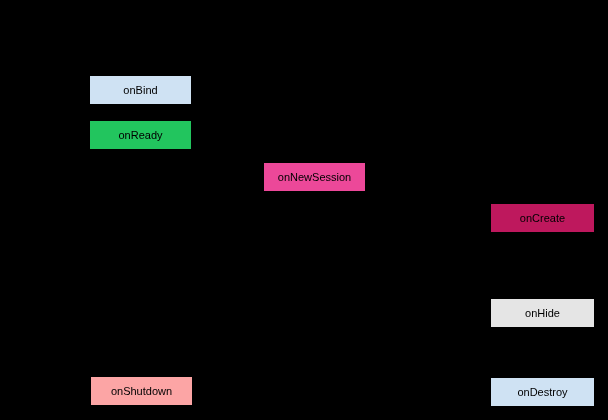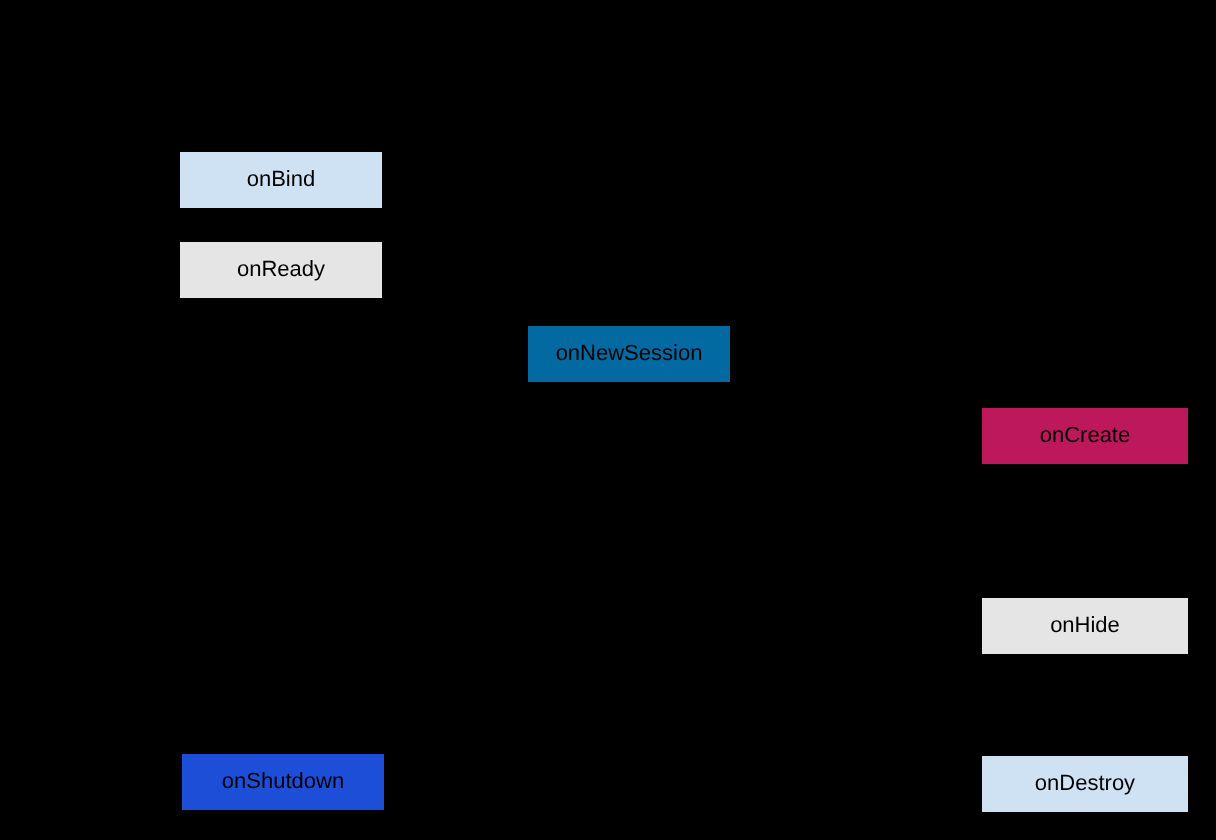--- a/index.html
+++ b/index.html
@@ -33,7 +33,7 @@
 
 <div class="canvas" style="background: rgb(0, 0, 0);">
     <div class="node" style="left: 89px; top: 75px; width: 103px; height: 30px; background: rgb(207, 226, 243); border-color: rgb(0, 0, 0); color: rgb(0, 0, 0);">onBind</div>
-    <div class="node" style="left: 89px; top: 120px; width: 103px; height: 30px; background: #e5e5e5; border-color: rgb(0, 0, 0); color: rgb(0, 0, 0);">onReady</div>
+    <div class="node" style="left: 89px; top: 120px; width: 103px; height: 30px; background: #22c55e; border-color: rgb(0, 0, 0); color: rgb(0, 0, 0);">onReady</div>
     <div class="node" style="left: 263px; top: 162px; width: 103px; height: 30px; background: #0369a1; border-color: rgb(0, 0, 0); color: rgb(0, 0, 0);">onNewSession</div>
     <div class="node" style="left: 490px; top: 203px; width: 105px; height: 30px; background: #be185d; border-color: rgb(0, 0, 0); color: rgb(0, 0, 0); text-align: center;">onCreate</div>
     <div class="node" style="left: 490px; top: 298px; width: 105px; height: 30px; background: #e5e5e5; border-color: rgb(0, 0, 0); color: rgb(0, 0, 0);">onHide</div>

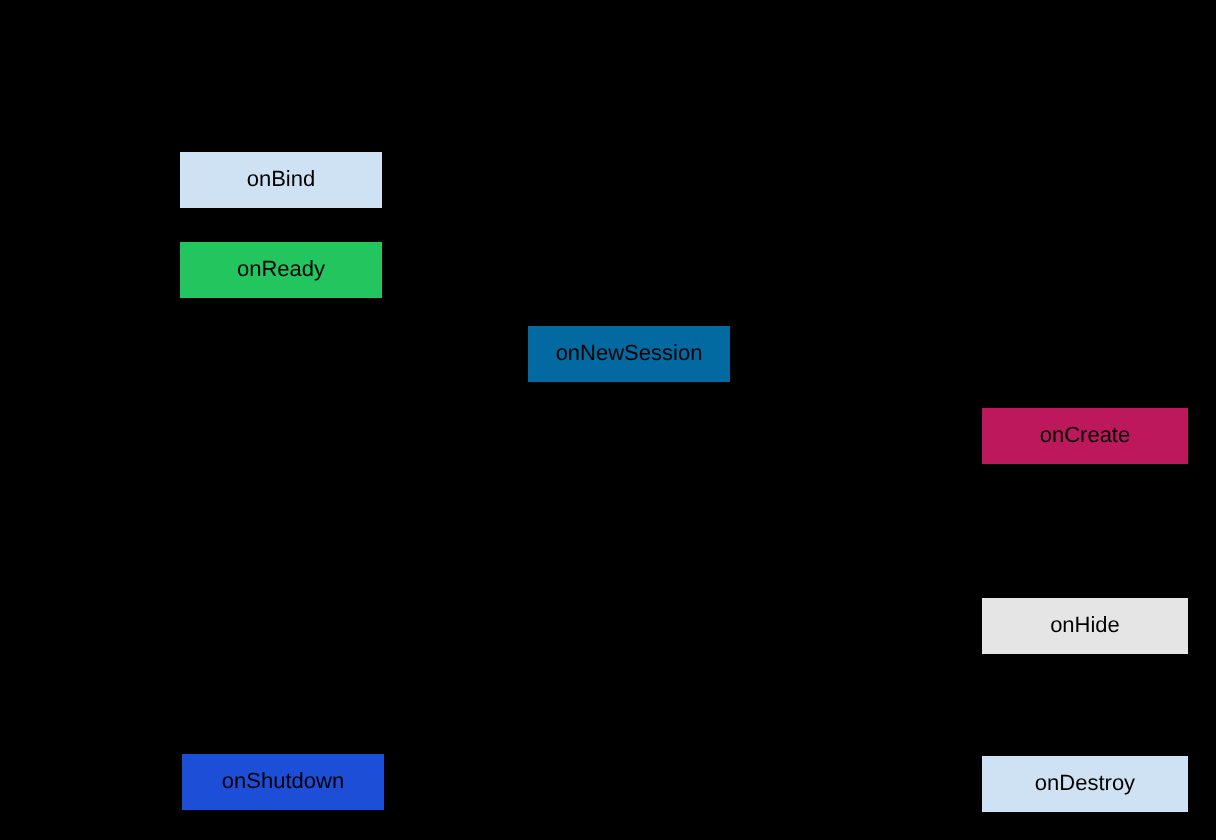--- a/index.html
+++ b/index.html
@@ -34,7 +34,7 @@
 <div class="canvas" style="background: rgb(0, 0, 0);">
     <div class="node" style="left: 89px; top: 75px; width: 103px; height: 30px; background: rgb(207, 226, 243); border-color: rgb(0, 0, 0); color: rgb(0, 0, 0);">onBind</div>
     <div class="node" style="left: 89px; top: 120px; width: 103px; height: 30px; background: #22c55e; border-color: rgb(0, 0, 0); color: rgb(0, 0, 0);">onReady</div>
-    <div class="node" style="left: 263px; top: 162px; width: 103px; height: 30px; background: #0369a1; border-color: rgb(0, 0, 0); color: rgb(0, 0, 0);">onNewSession</div>
+    <div class="node" style="left: 263px; top: 162px; width: 103px; height: 30px; background: #ec4899; border-color: rgb(0, 0, 0); color: rgb(0, 0, 0);">onNewSession</div>
     <div class="node" style="left: 490px; top: 203px; width: 105px; height: 30px; background: #be185d; border-color: rgb(0, 0, 0); color: rgb(0, 0, 0); text-align: center;">onCreate</div>
     <div class="node" style="left: 490px; top: 298px; width: 105px; height: 30px; background: #e5e5e5; border-color: rgb(0, 0, 0); color: rgb(0, 0, 0);">onHide</div>
     <div class="node" style="left: 90px; top: 376px; width: 103px; height: 30px; background: #1d4ed8; border-color: rgb(0, 0, 0); color: rgb(0, 0, 0);">onShutdown</div>

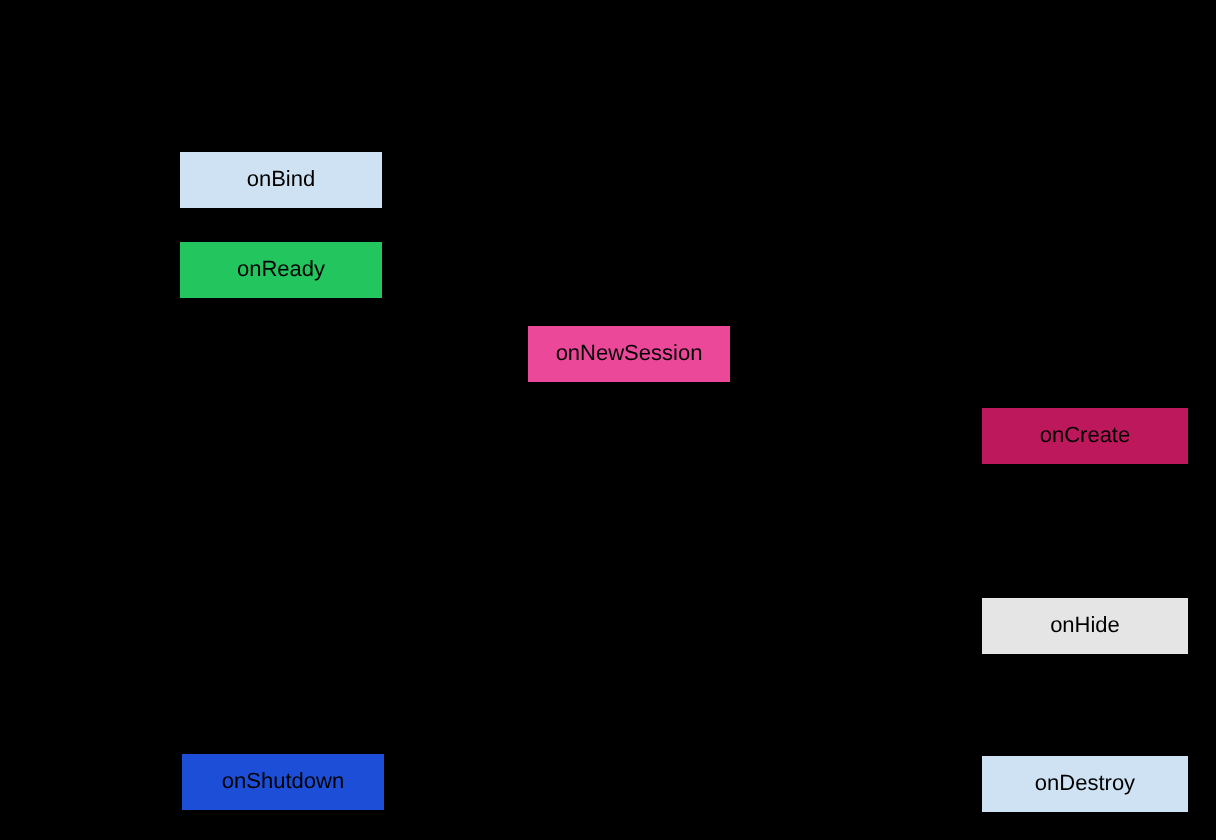--- a/index.html
+++ b/index.html
@@ -37,7 +37,7 @@
     <div class="node" style="left: 263px; top: 162px; width: 103px; height: 30px; background: #ec4899; border-color: rgb(0, 0, 0); color: rgb(0, 0, 0);">onNewSession</div>
     <div class="node" style="left: 490px; top: 203px; width: 105px; height: 30px; background: #be185d; border-color: rgb(0, 0, 0); color: rgb(0, 0, 0); text-align: center;">onCreate</div>
     <div class="node" style="left: 490px; top: 298px; width: 105px; height: 30px; background: #e5e5e5; border-color: rgb(0, 0, 0); color: rgb(0, 0, 0);">onHide</div>
-    <div class="node" style="left: 90px; top: 376px; width: 103px; height: 30px; background: #1d4ed8; border-color: rgb(0, 0, 0); color: rgb(0, 0, 0);">onShutdown</div>
+    <div class="node" style="left: 90px; top: 376px; width: 103px; height: 30px; background: #fca5a5; border-color: rgb(0, 0, 0); color: rgb(0, 0, 0);">onShutdown</div>
     <div class="node" style="left: 490px; top: 377px; width: 105px; height: 30px; background: rgb(207, 226, 243); border-color: rgb(0, 0, 0); color: rgb(0, 0, 0); text-align: right;">onDestroy</div>
   </div>
 

